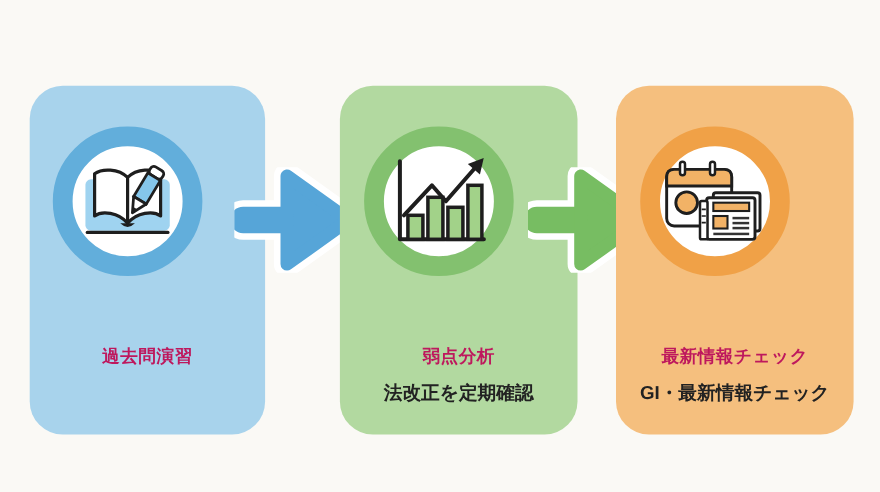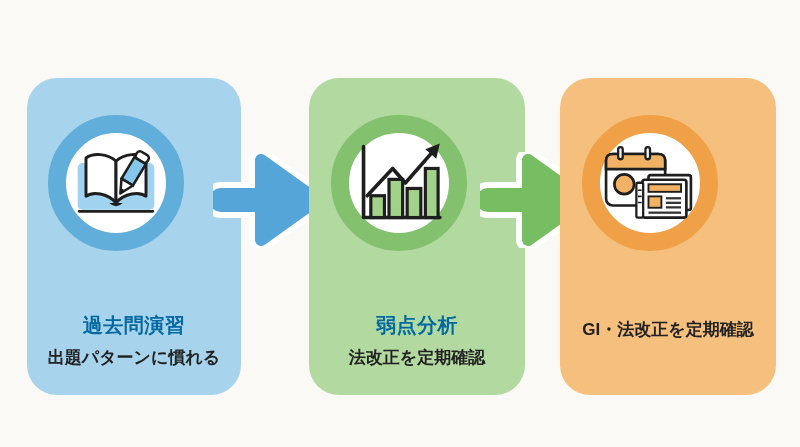--- a/index.html
+++ b/index.html
@@ -38,10 +38,10 @@
     text-align:center;
   }
   .title {
-    font-size:20px;
+    font-size:16px;
     font-weight:700;
     letter-spacing:0.5px;
-    color:#0369a1;
+    color:#be185d;
     line-height:28px;
   }
   .subtitle {

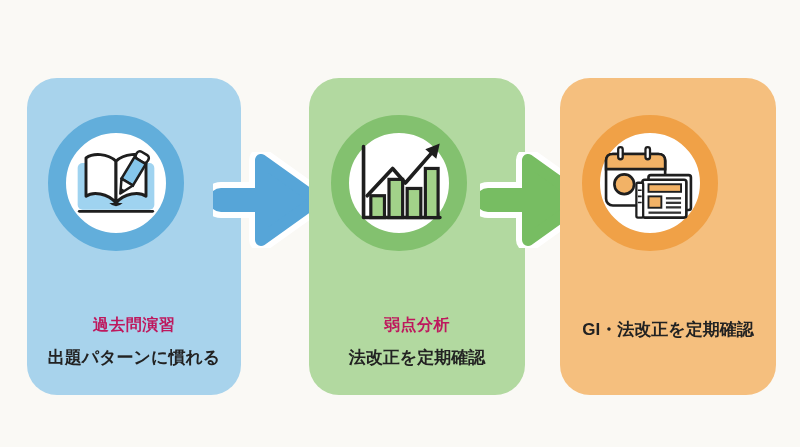--- a/index.html
+++ b/index.html
@@ -145,6 +145,7 @@
       </svg>
     </div>
     <div class="text">
+      <div class="title">最新情報チェック</div>
       <div class="subtitle">GI・法改正を定期確認</div>
     </div>
   </div>

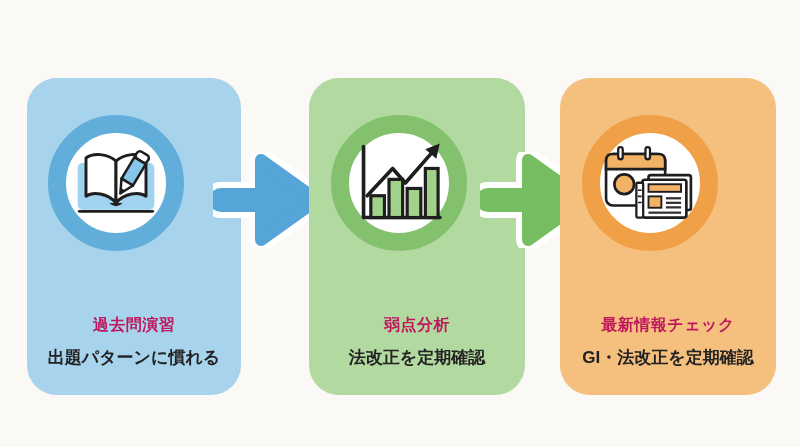--- a/index.html
+++ b/index.html
@@ -84,7 +84,6 @@
     </div>
     <div class="text">
       <div class="title">過去問演習</div>
-      <div class="subtitle">出題パターンに慣れる</div>
     </div>
   </div>
 

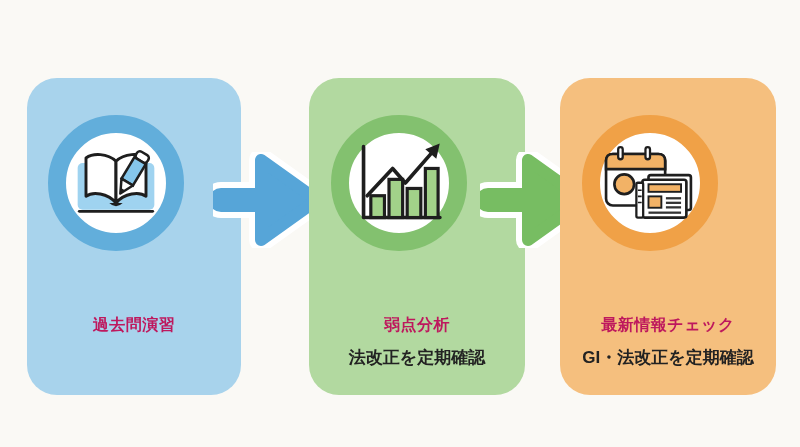--- a/index.html
+++ b/index.html
@@ -145,7 +145,7 @@
     </div>
     <div class="text">
       <div class="title">最新情報チェック</div>
-      <div class="subtitle">GI・法改正を定期確認</div>
+      <div class="subtitle">GI・最新情報チェック</div>
     </div>
   </div>
 

